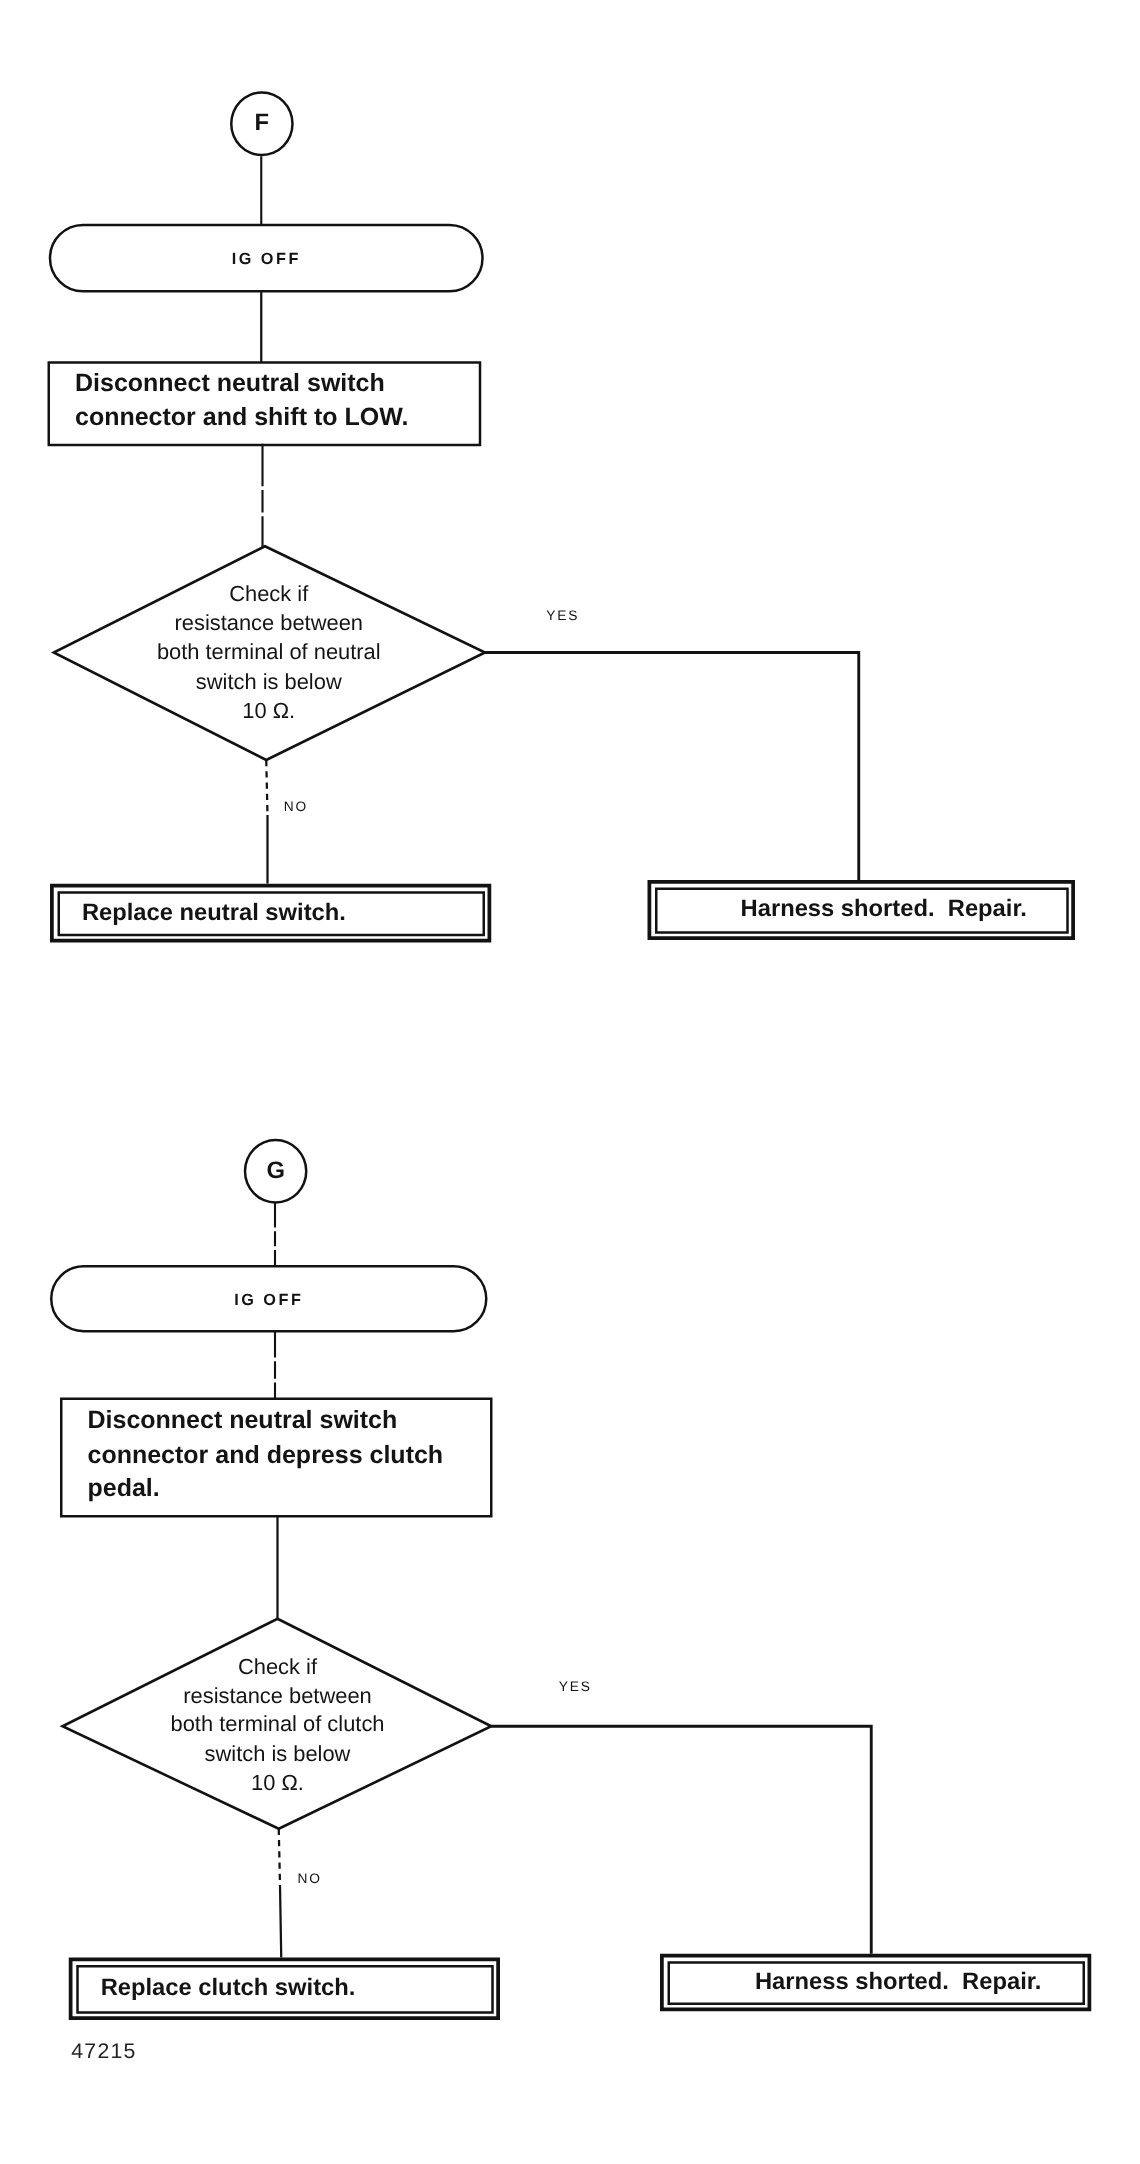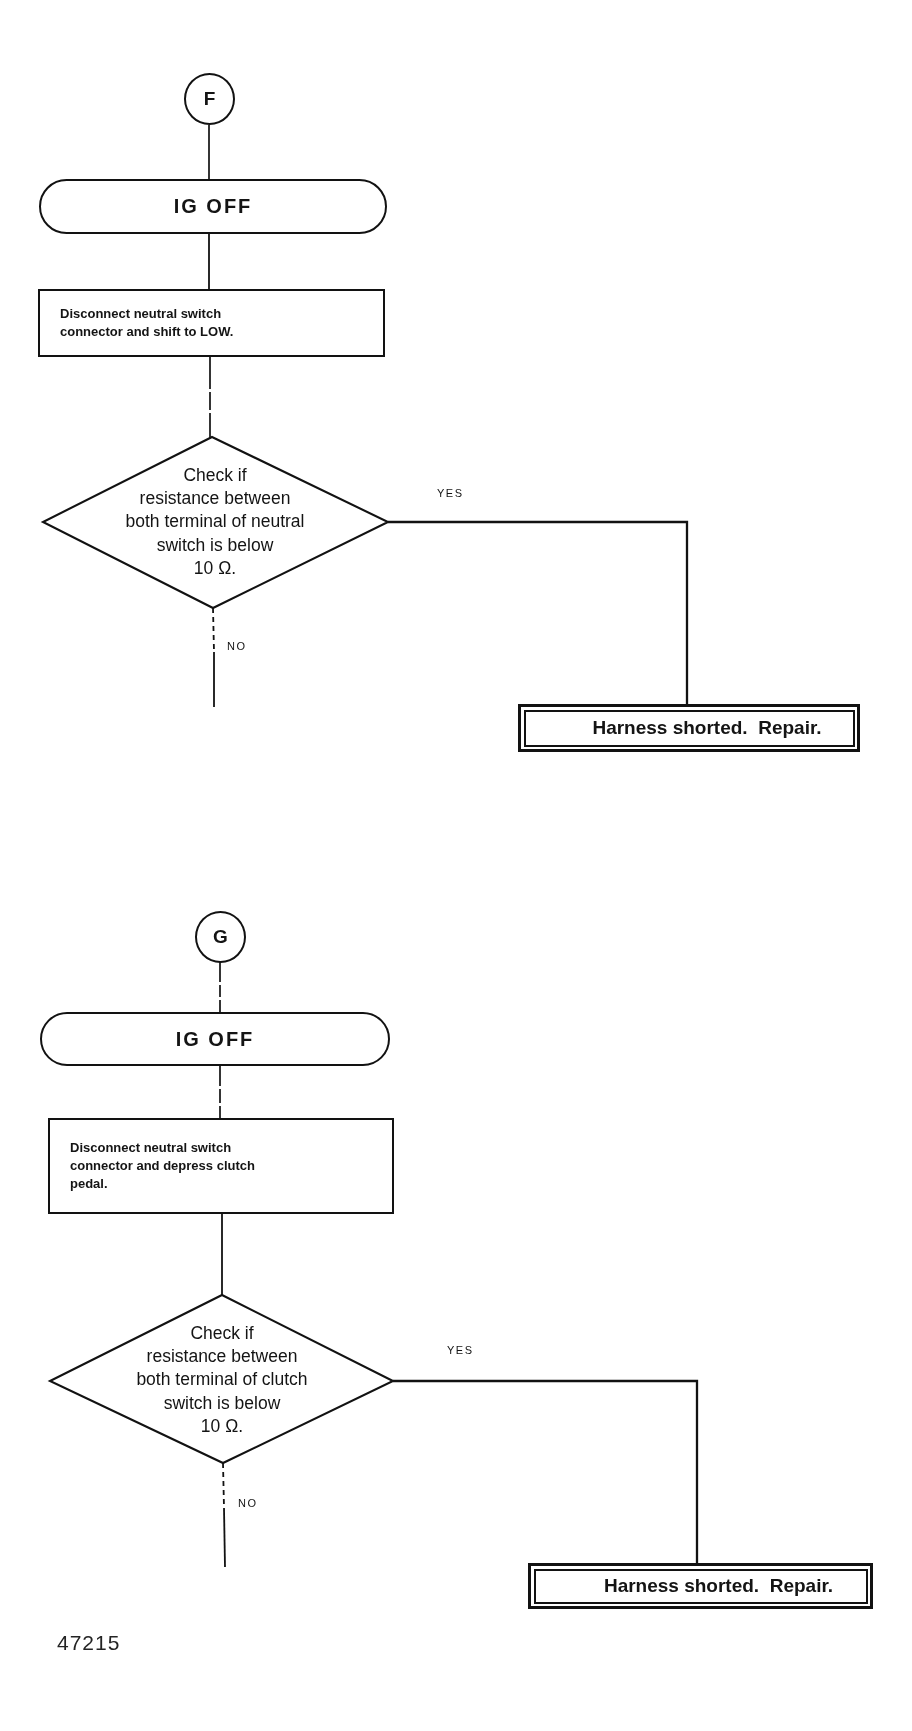--- a/index.html
+++ b/index.html
@@ -28,7 +28,7 @@
     border: 2.8px solid #121212;
     border-radius: 28px;
     display: flex; align-items: center; justify-content: center;
-    font-size: 20px; font-weight: bold; letter-spacing: 2px;
+    font-size: 13px; font-weight: bold; letter-spacing: 2px;
   }
   .process {
     position: absolute;

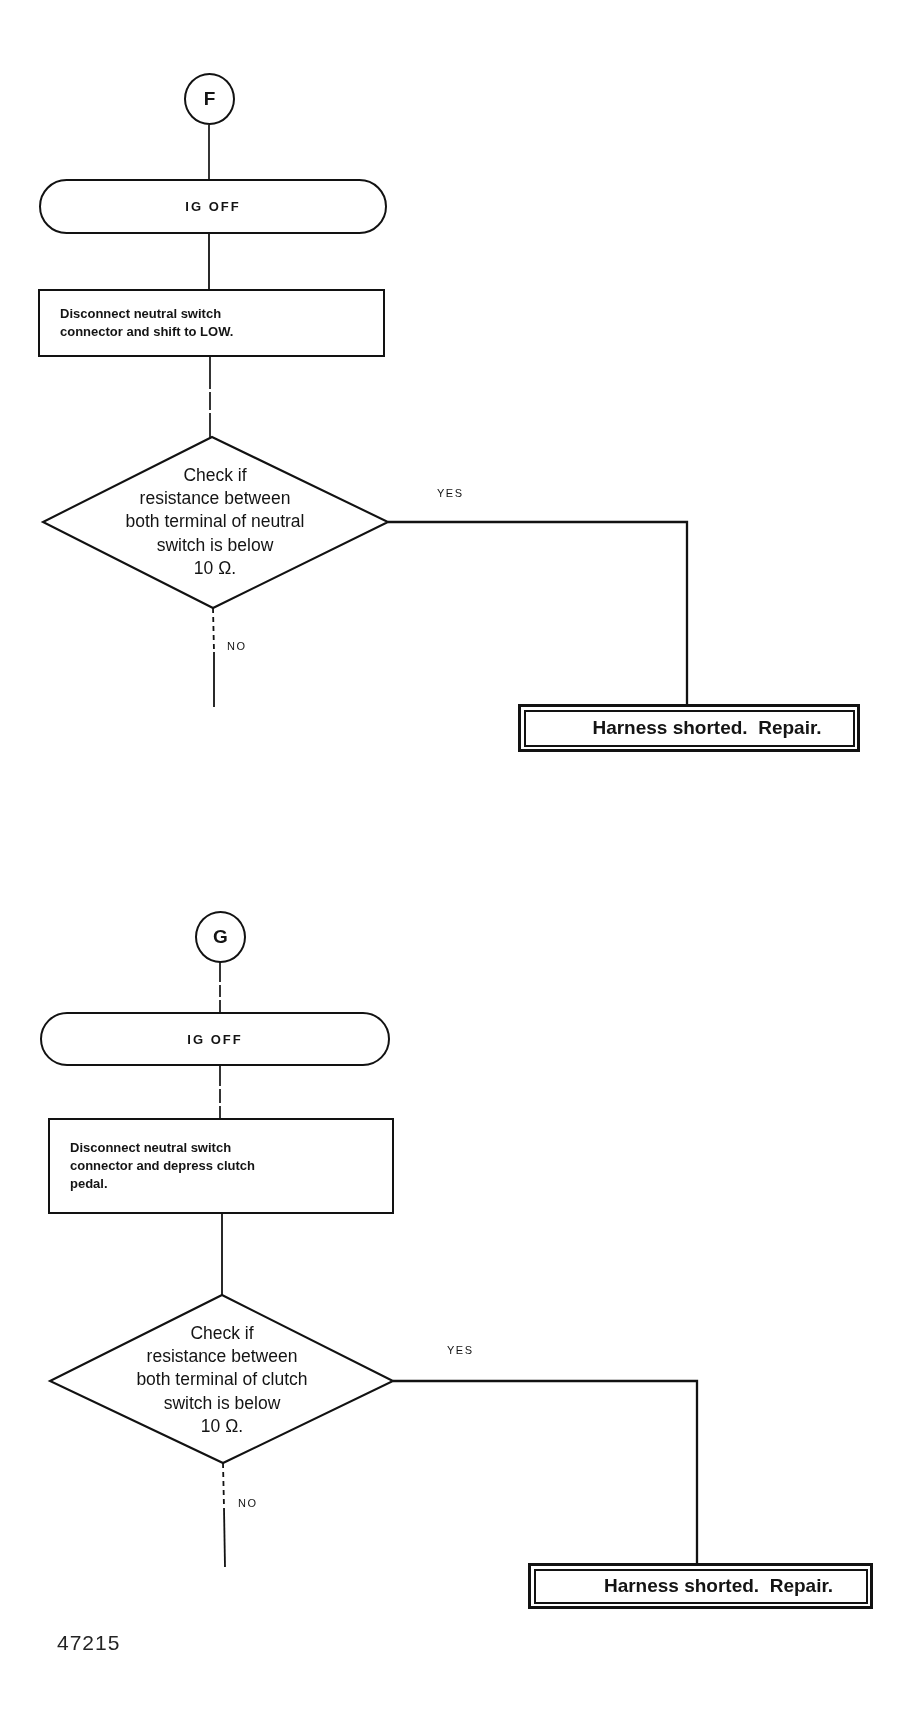--- a/index.html
+++ b/index.html
@@ -34,9 +34,9 @@
     position: absolute;
     box-sizing: border-box;
     border: 2.2px solid #121212;
-    display: flex; align-items: center;
+    display: flex; align-items: flex-end;
     padding: 6px 10px 6px 20px;
-    font-size: 13px; font-weight: bold; line-height: 1.38;
+    font-size: 20px; font-weight: bold; line-height: 1.38;
     white-space: pre-line;
   }
   .diamond-text {

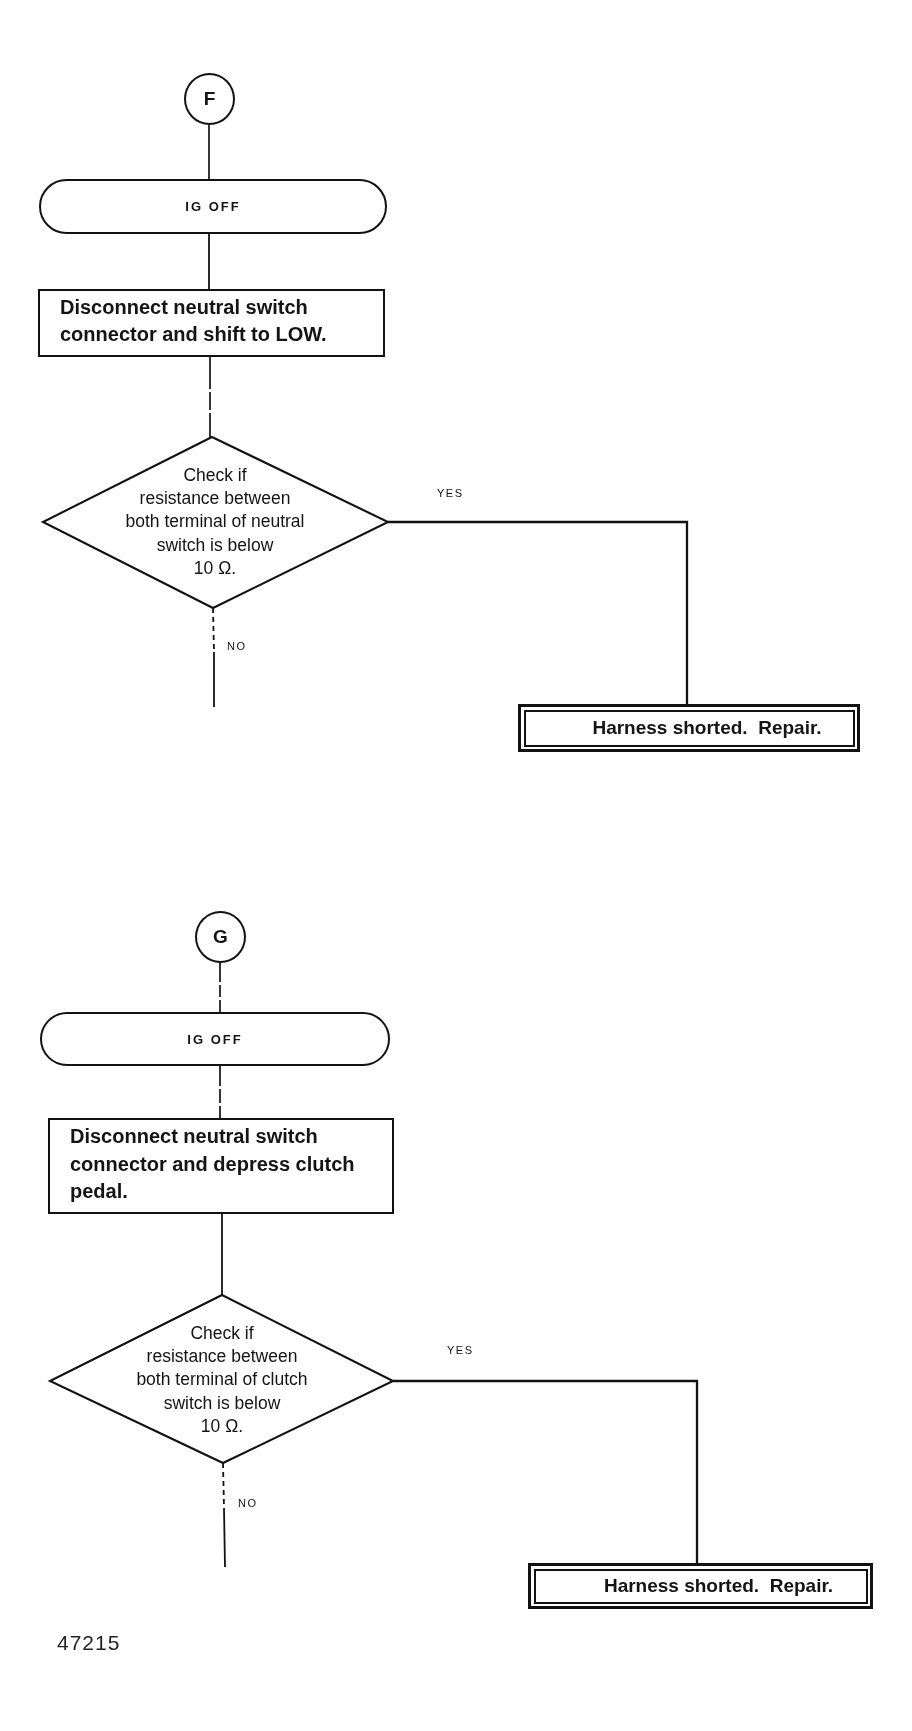--- a/index.html
+++ b/index.html
@@ -123,6 +123,9 @@
 
   <div class="branch-label" style="left:227px; top:640px;">NO</div>
 
+  <div class="result" style="left:40px; top:707px; width:353px; height:47px;">
+    <div class="result-inner left">Replace neutral switch.</div>
+  </div>
 
   <div class="result" style="left:518px; top:704px; width:342px; height:48px;">
     <div class="result-inner center">Harness shorted.  Repair.</div>

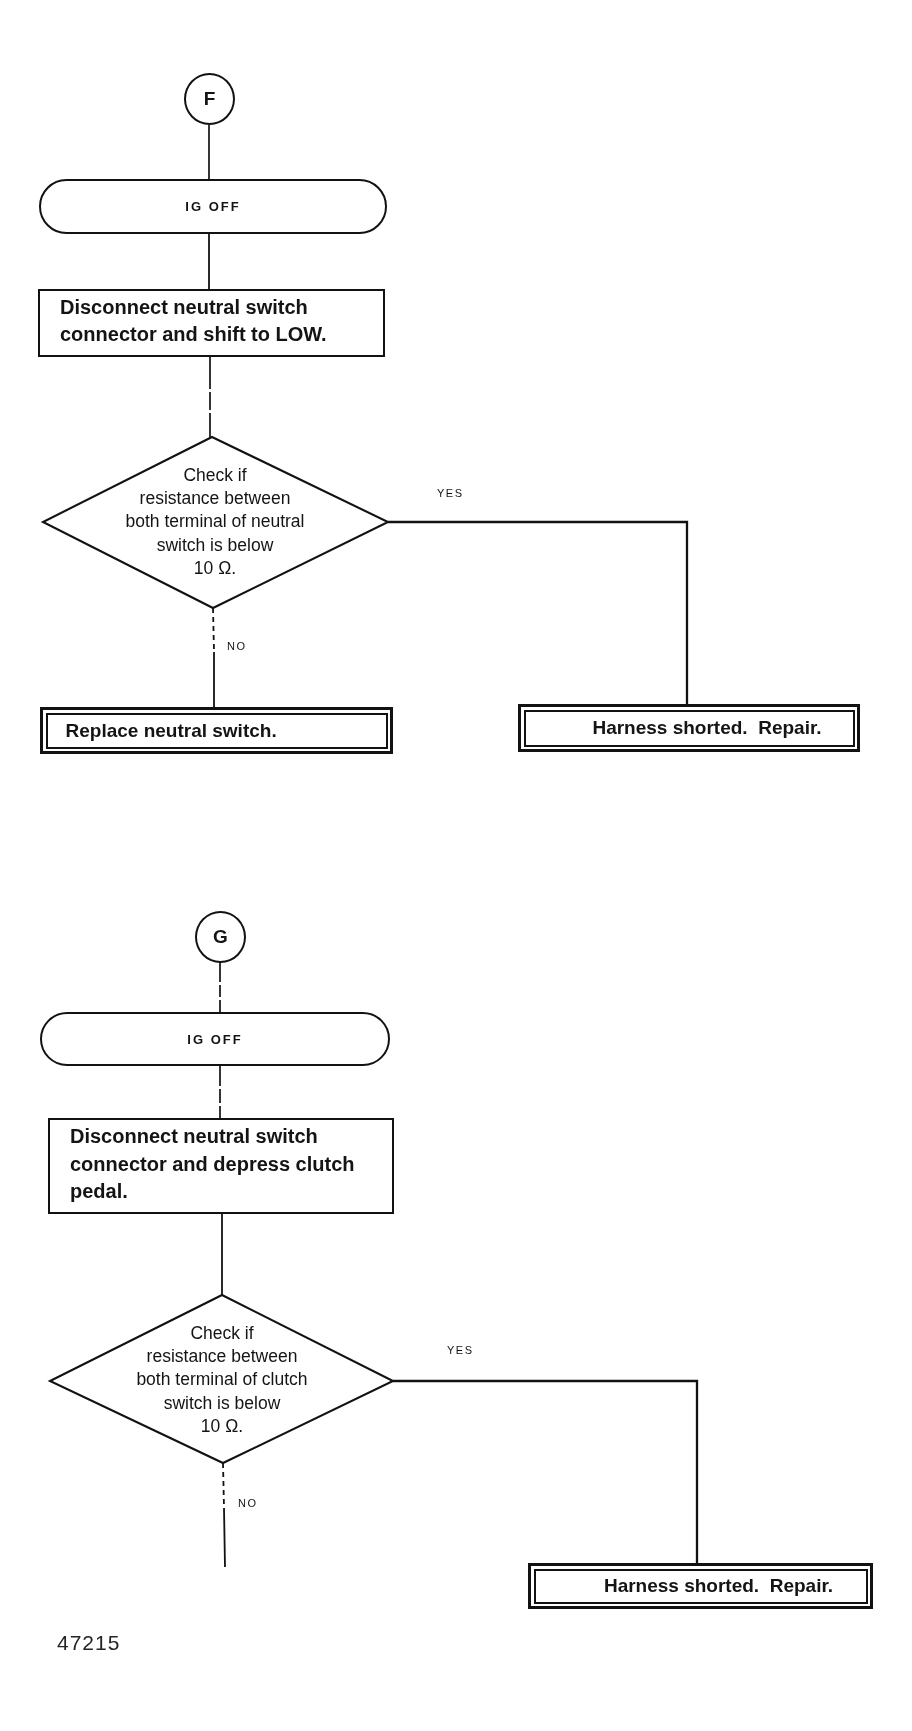--- a/index.html
+++ b/index.html
@@ -155,6 +155,9 @@
 
   <div class="branch-label" style="left:238px; top:1497px;">NO</div>
 
+  <div class="result" style="left:55px; top:1566px; width:345px; height:50px;">
+    <div class="result-inner left">Replace clutch switch.</div>
+  </div>
 
   <div class="result" style="left:528px; top:1563px; width:345px; height:46px;">
     <div class="result-inner center">Harness shorted.  Repair.</div>

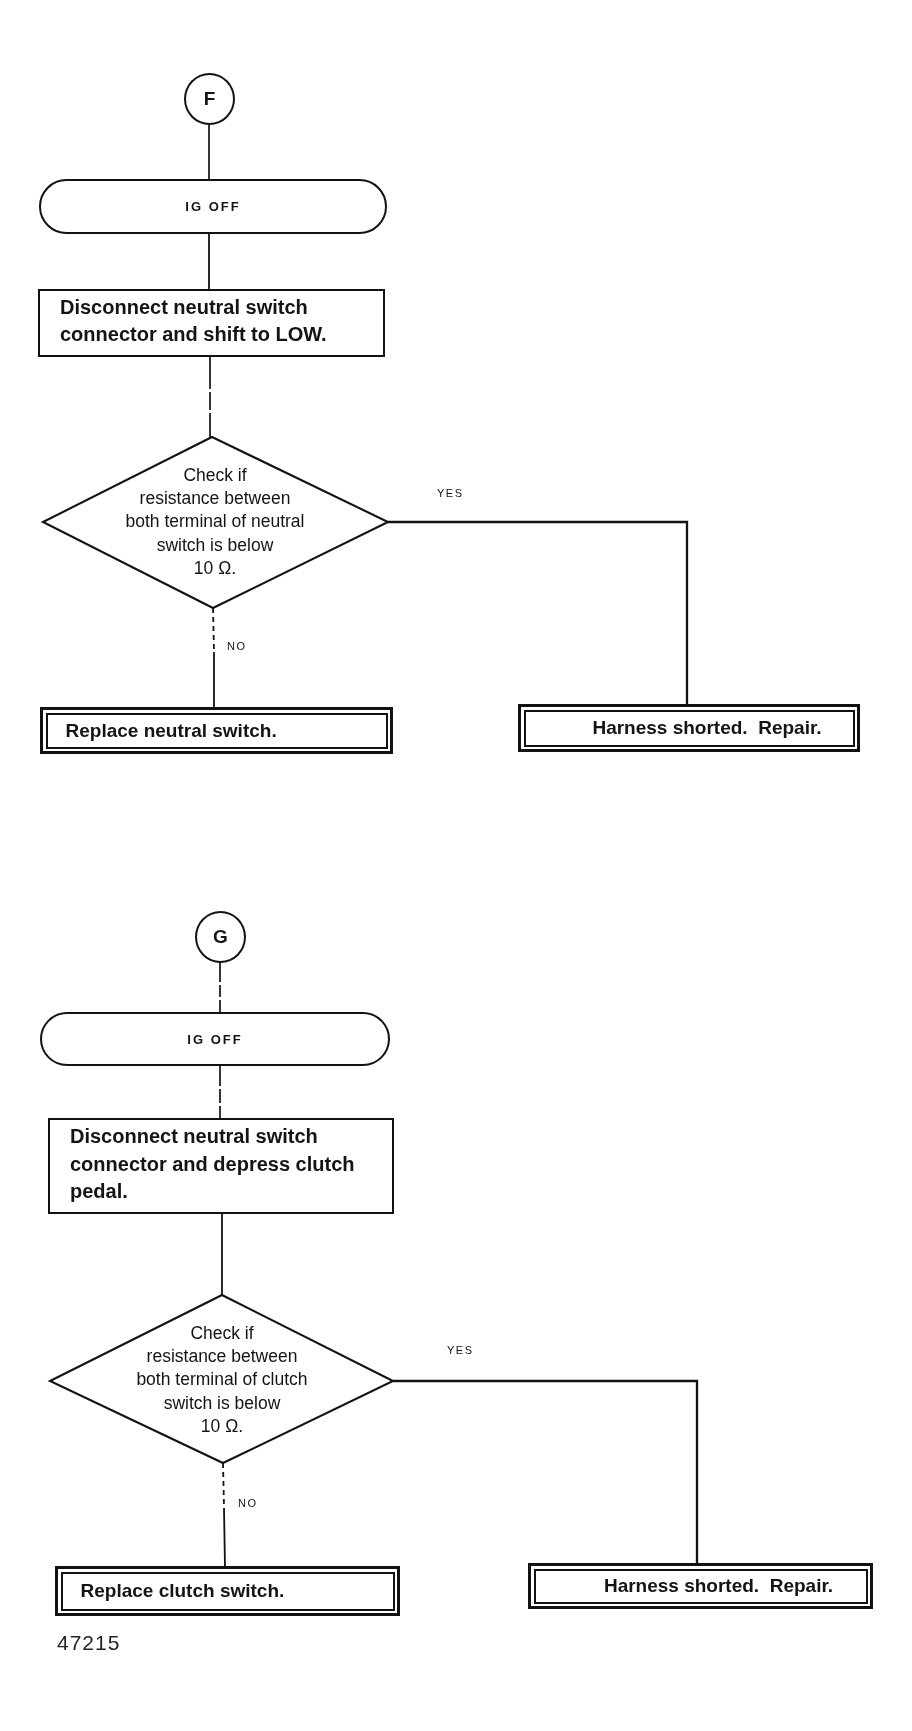--- a/index.html
+++ b/index.html
@@ -69,7 +69,7 @@
   .result-inner.center { justify-content: center; padding-left: 36px; }
   .figure-number {
     position: absolute;
-    font-size: 21px; font-weight: normal; letter-spacing: 1px; color: #242424;
+    font-size: 17px; font-weight: normal; letter-spacing: 1px; color: #242424;
   }
 </style>
 </head>

